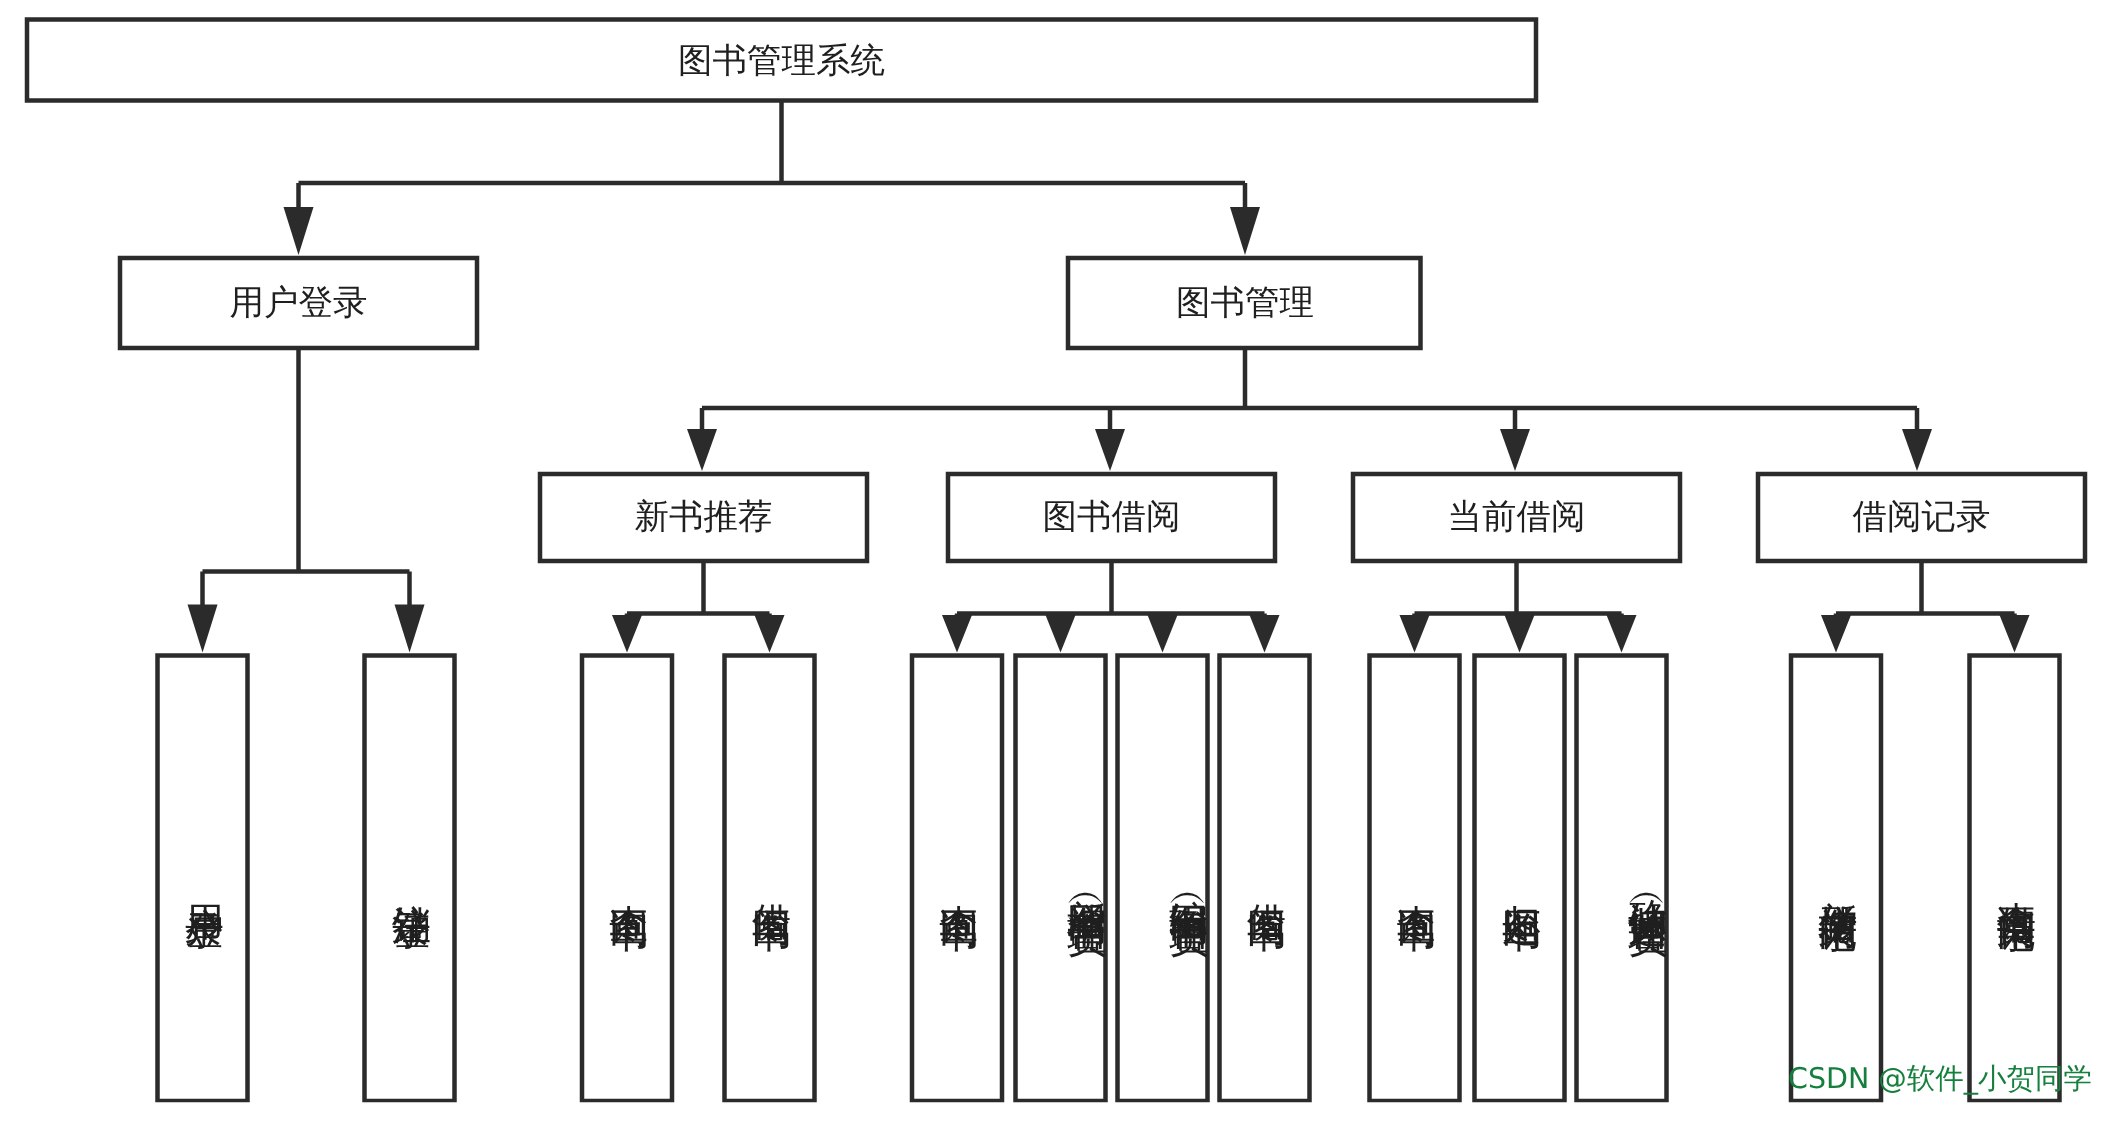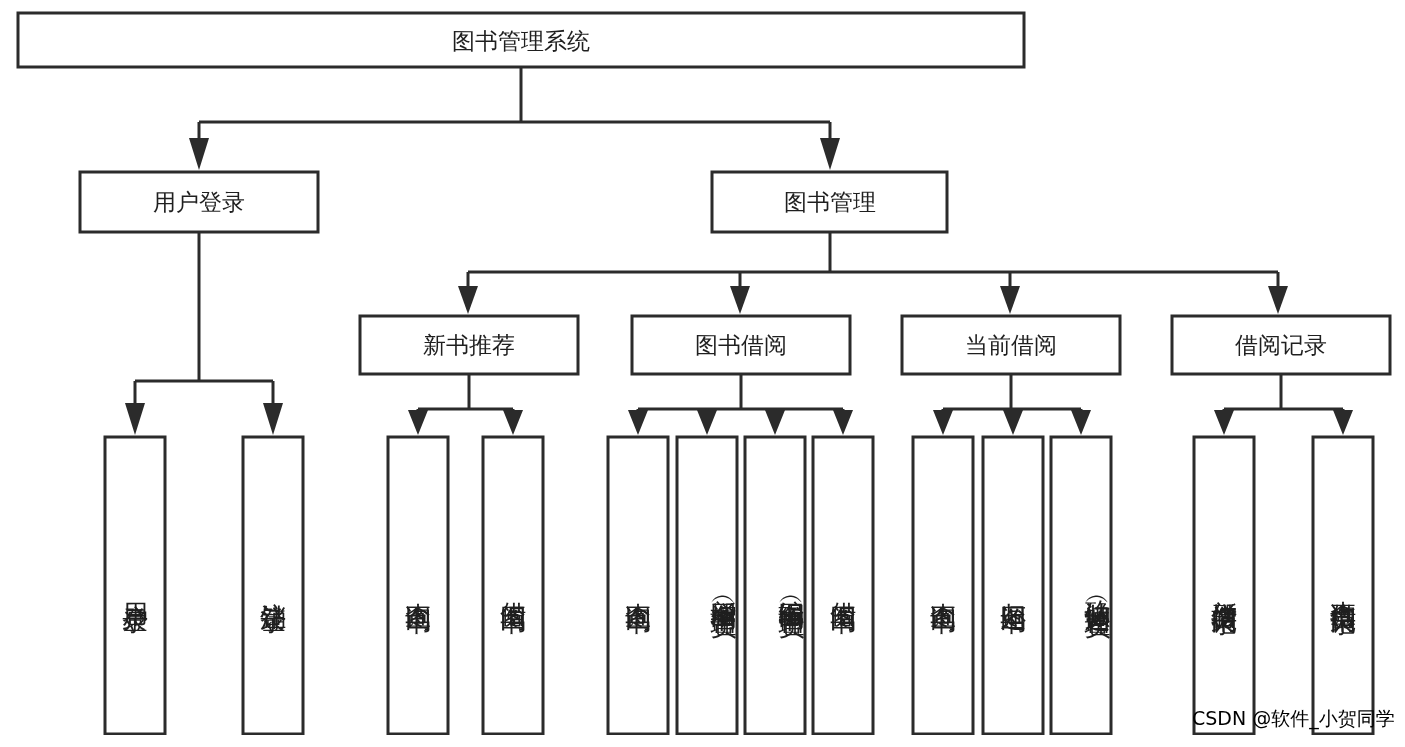--- a/index.html
+++ b/index.html
@@ -68,7 +68,7 @@
     position: absolute;
     font-family: "DejaVu Sans", "Liberation Sans", sans-serif;
     font-size: 19px;
-    color: #000000;
+    color: #15803d;
     white-space: nowrap;
     user-select: none;
   }

